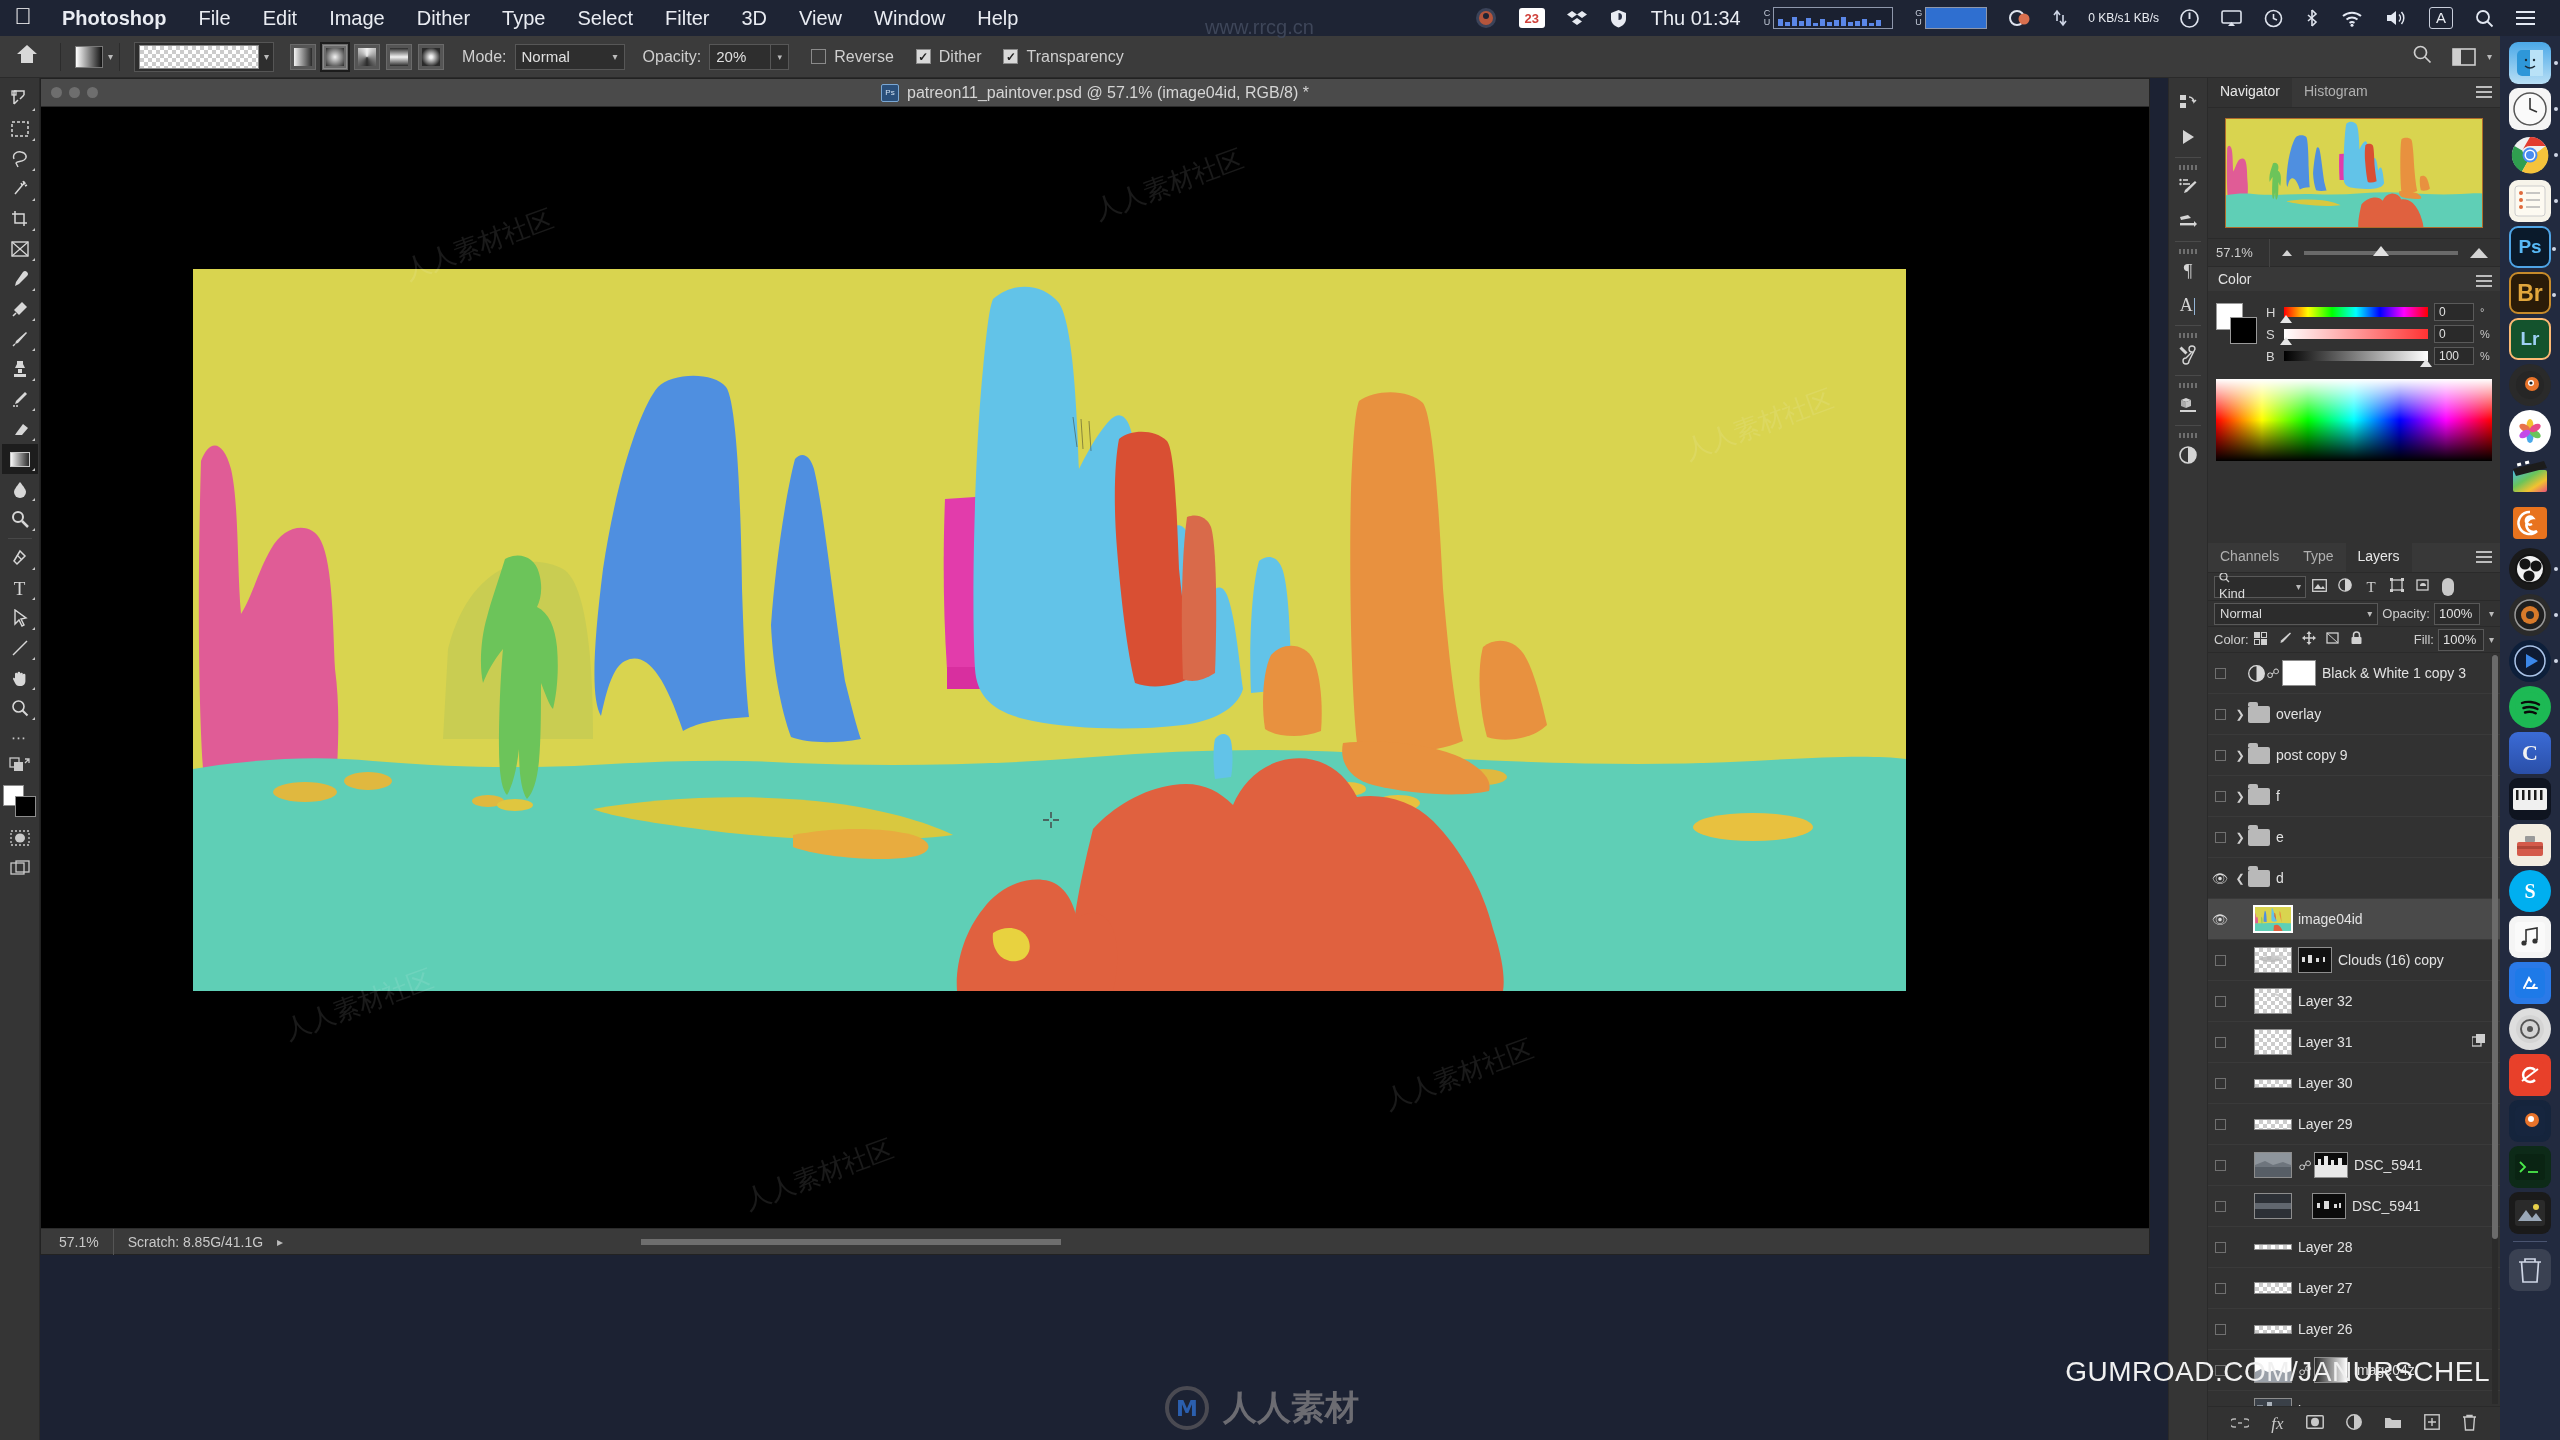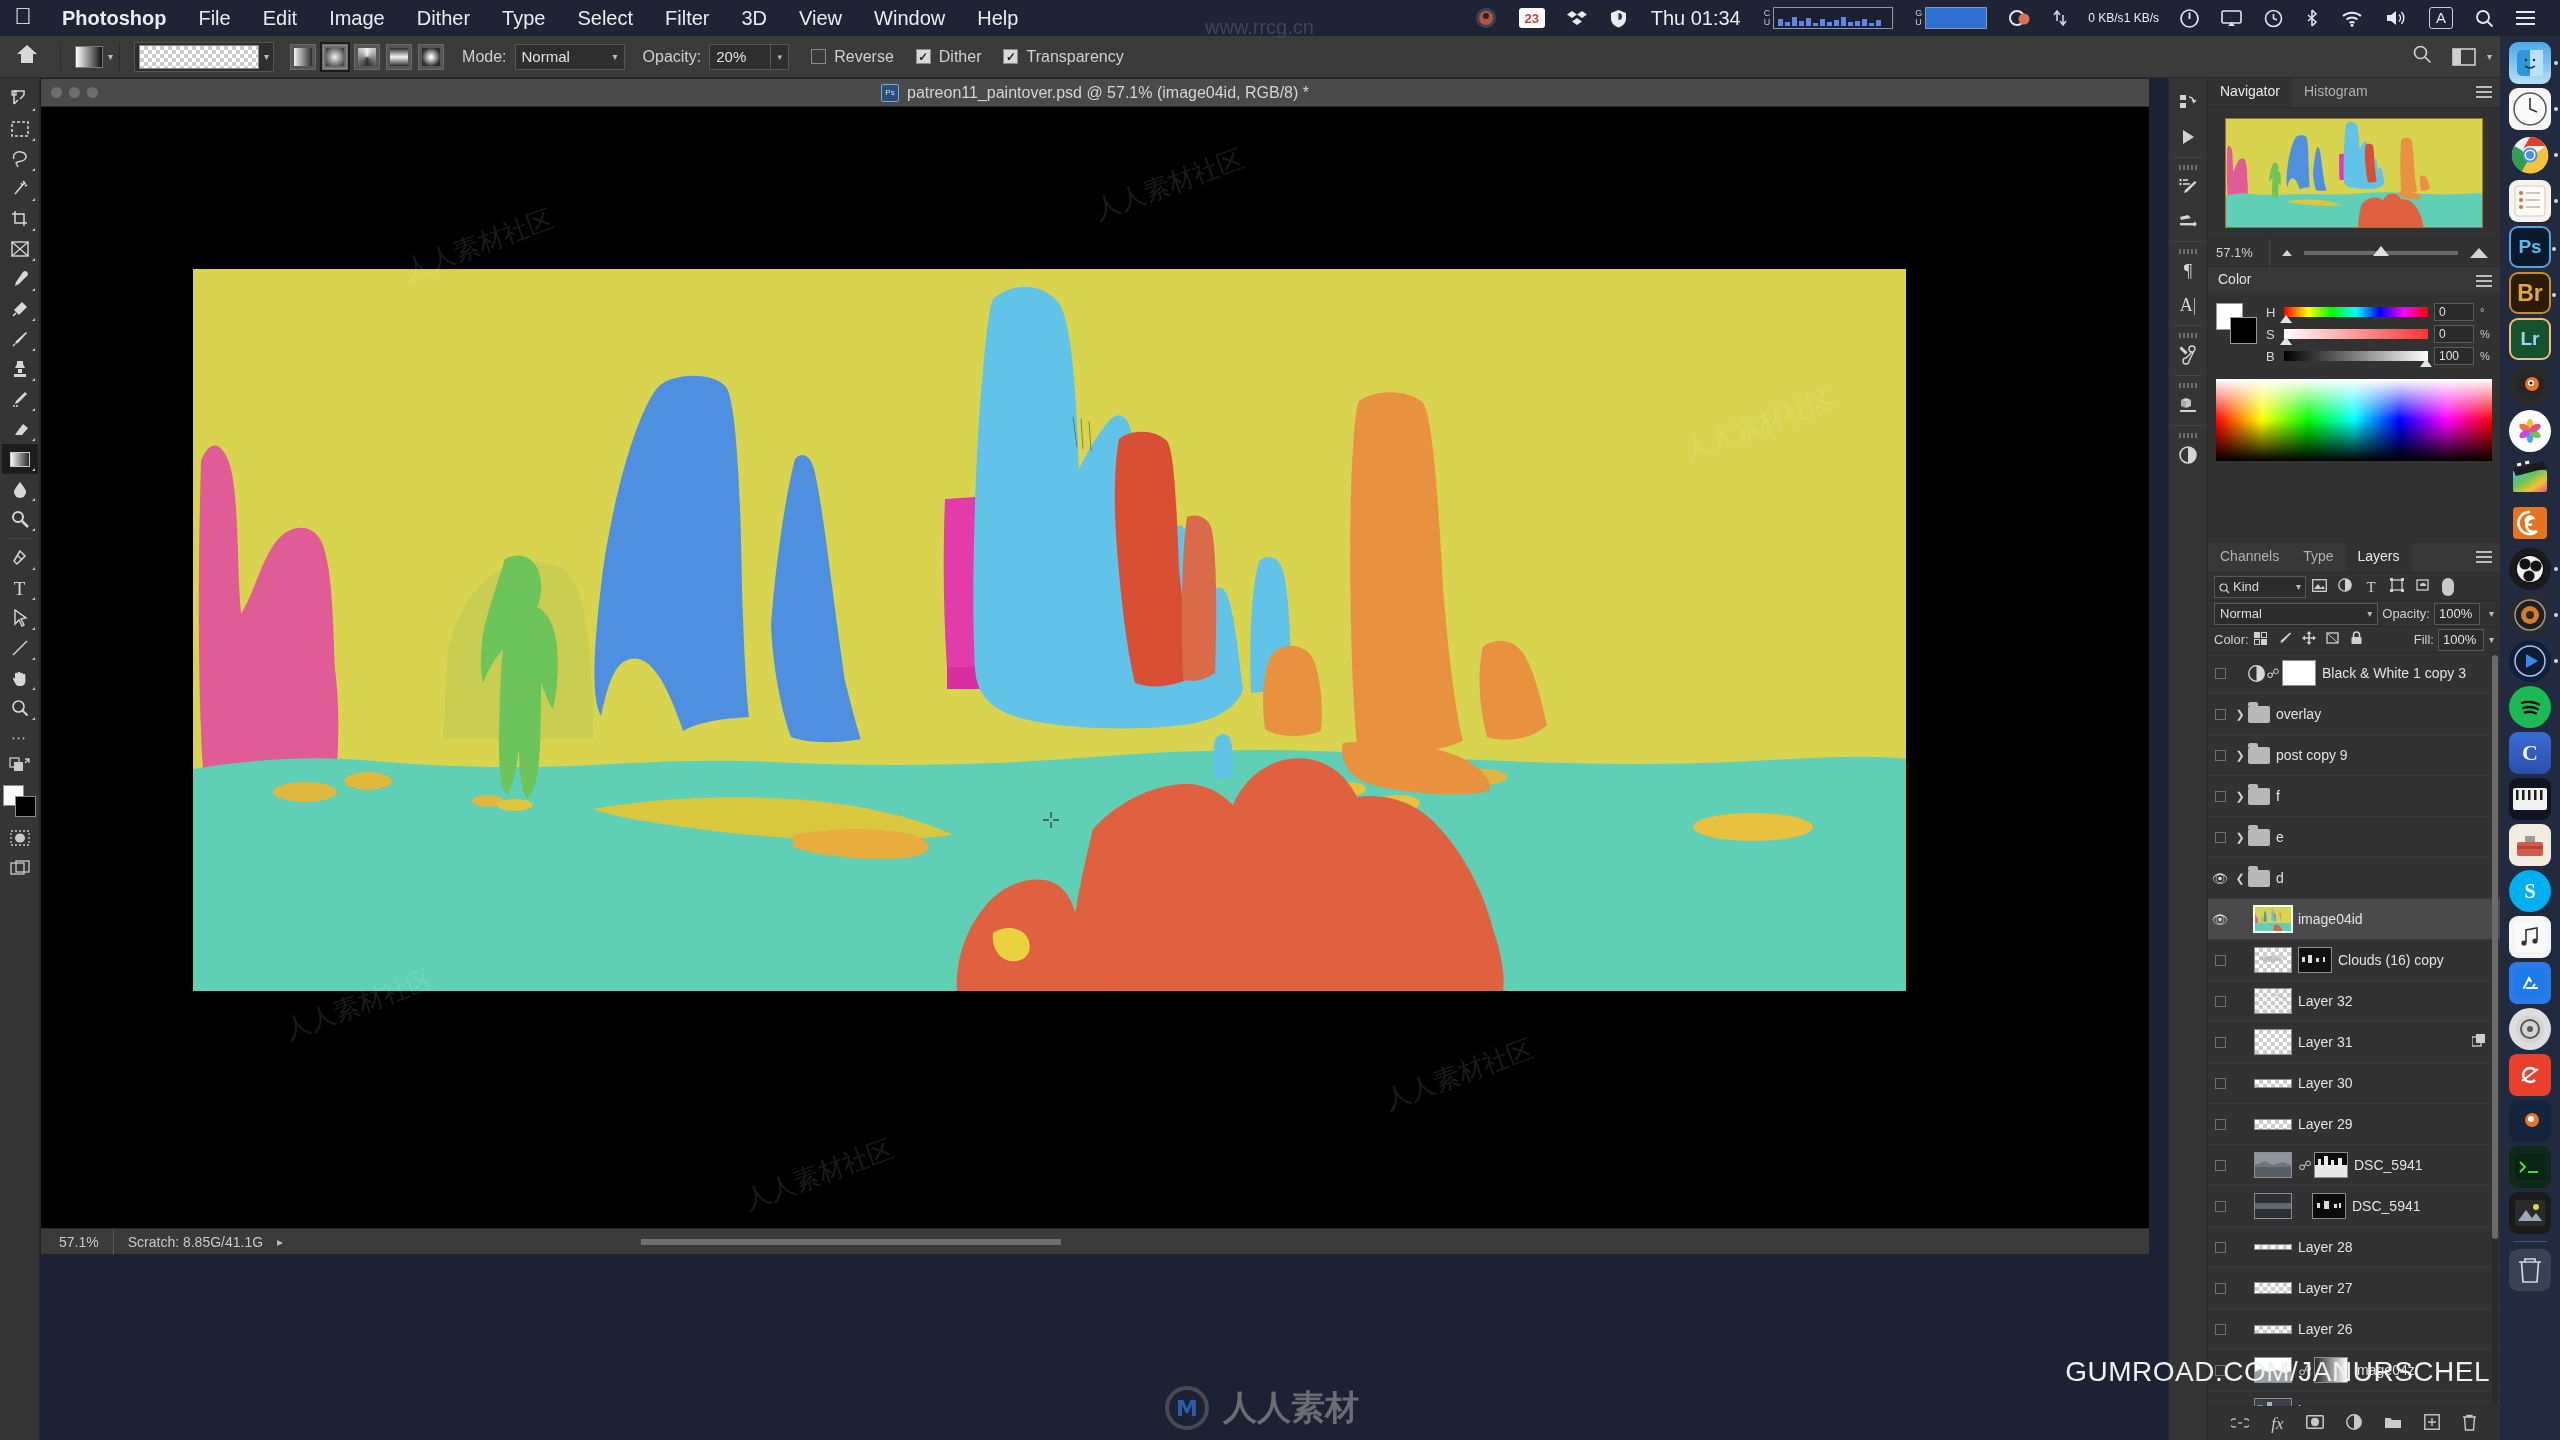--- a/index.html
+++ b/index.html
@@ -934,7 +934,7 @@
 
       <div class="lp-filter">
         <div class="kind-select">
-          <span style="display:flex;align-items:flex-end;gap:3px;">
+          <span style="display:flex;align-items:flex-start;gap:3px;flex-direction:column;">
             <svg width="11" height="11" viewBox="0 0 11 11">
                 <circle cx="4.5" cy="4.5" r="3.5" fill="none" stroke="#d0d0d0" stroke-width="1.2"></circle>
                 <path d="M7 7 L10 10" stroke="#d0d0d0" stroke-width="1.2"></path>

